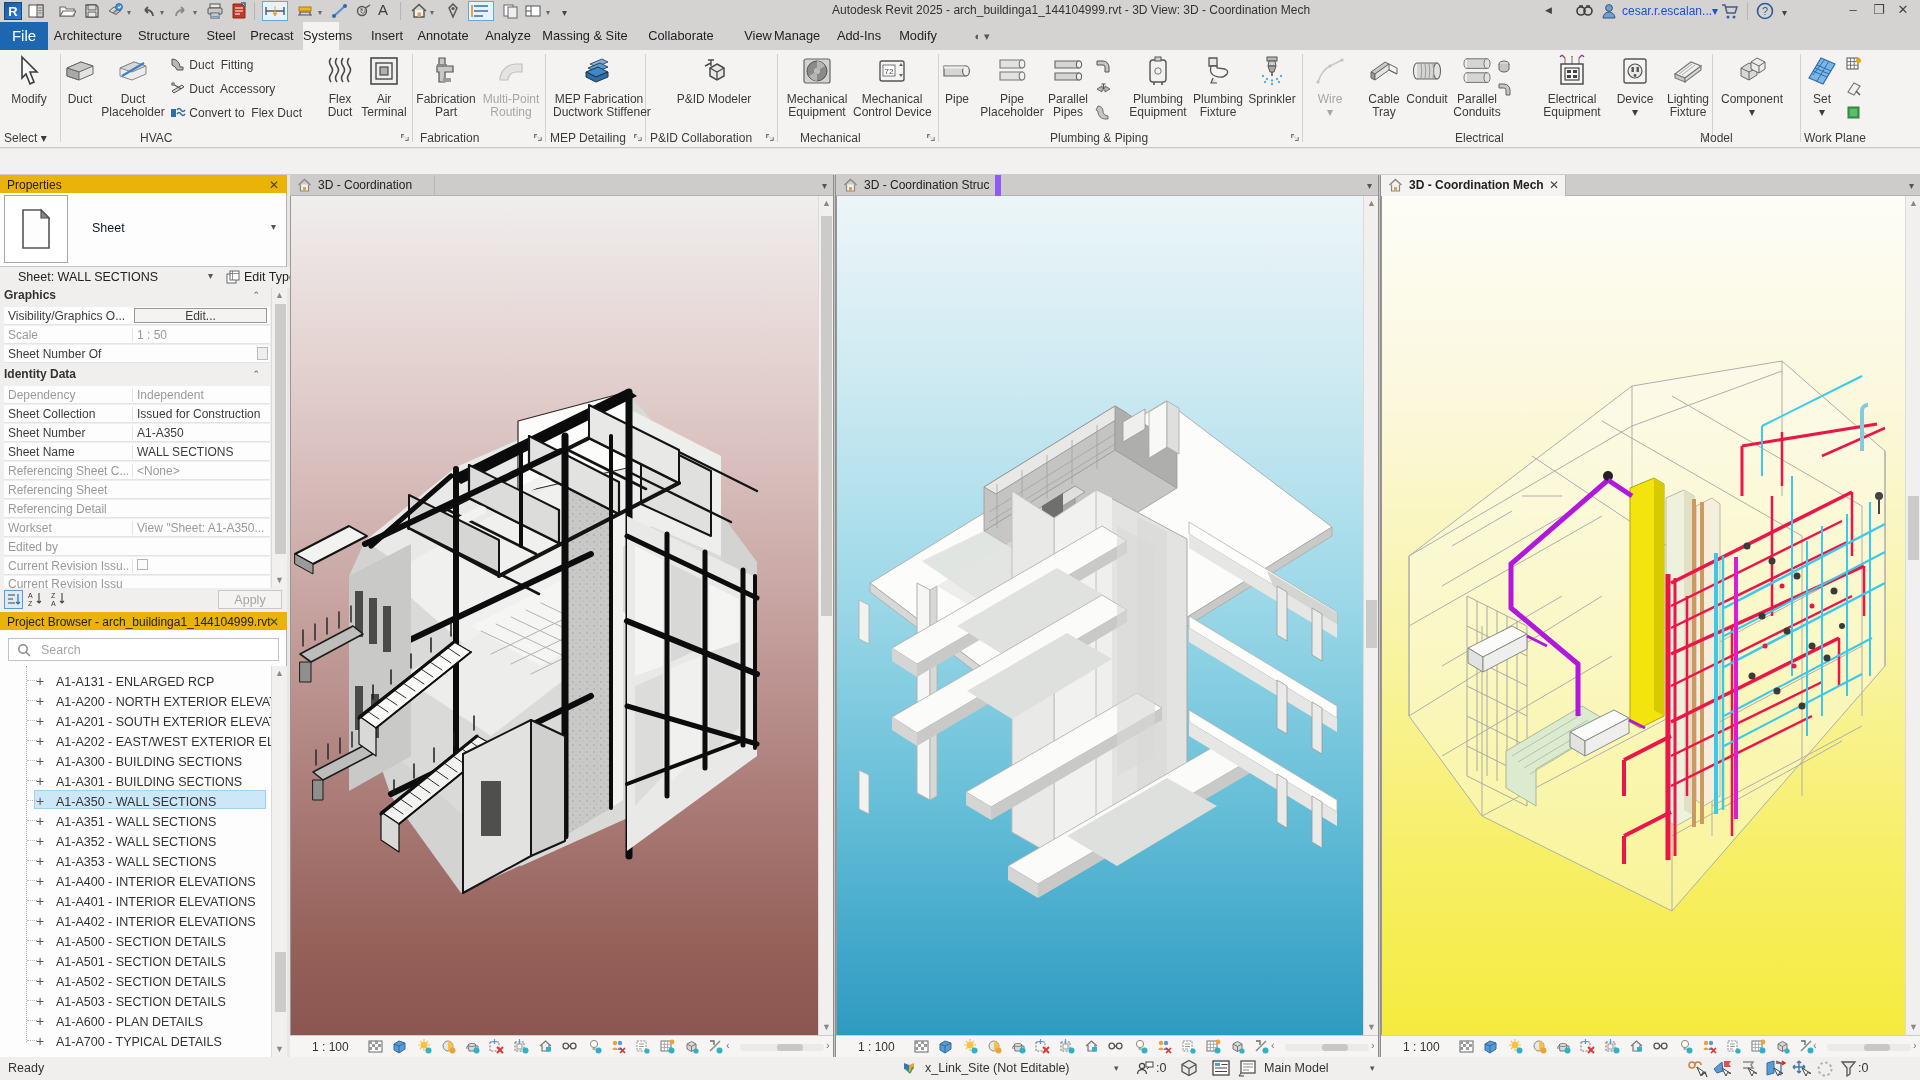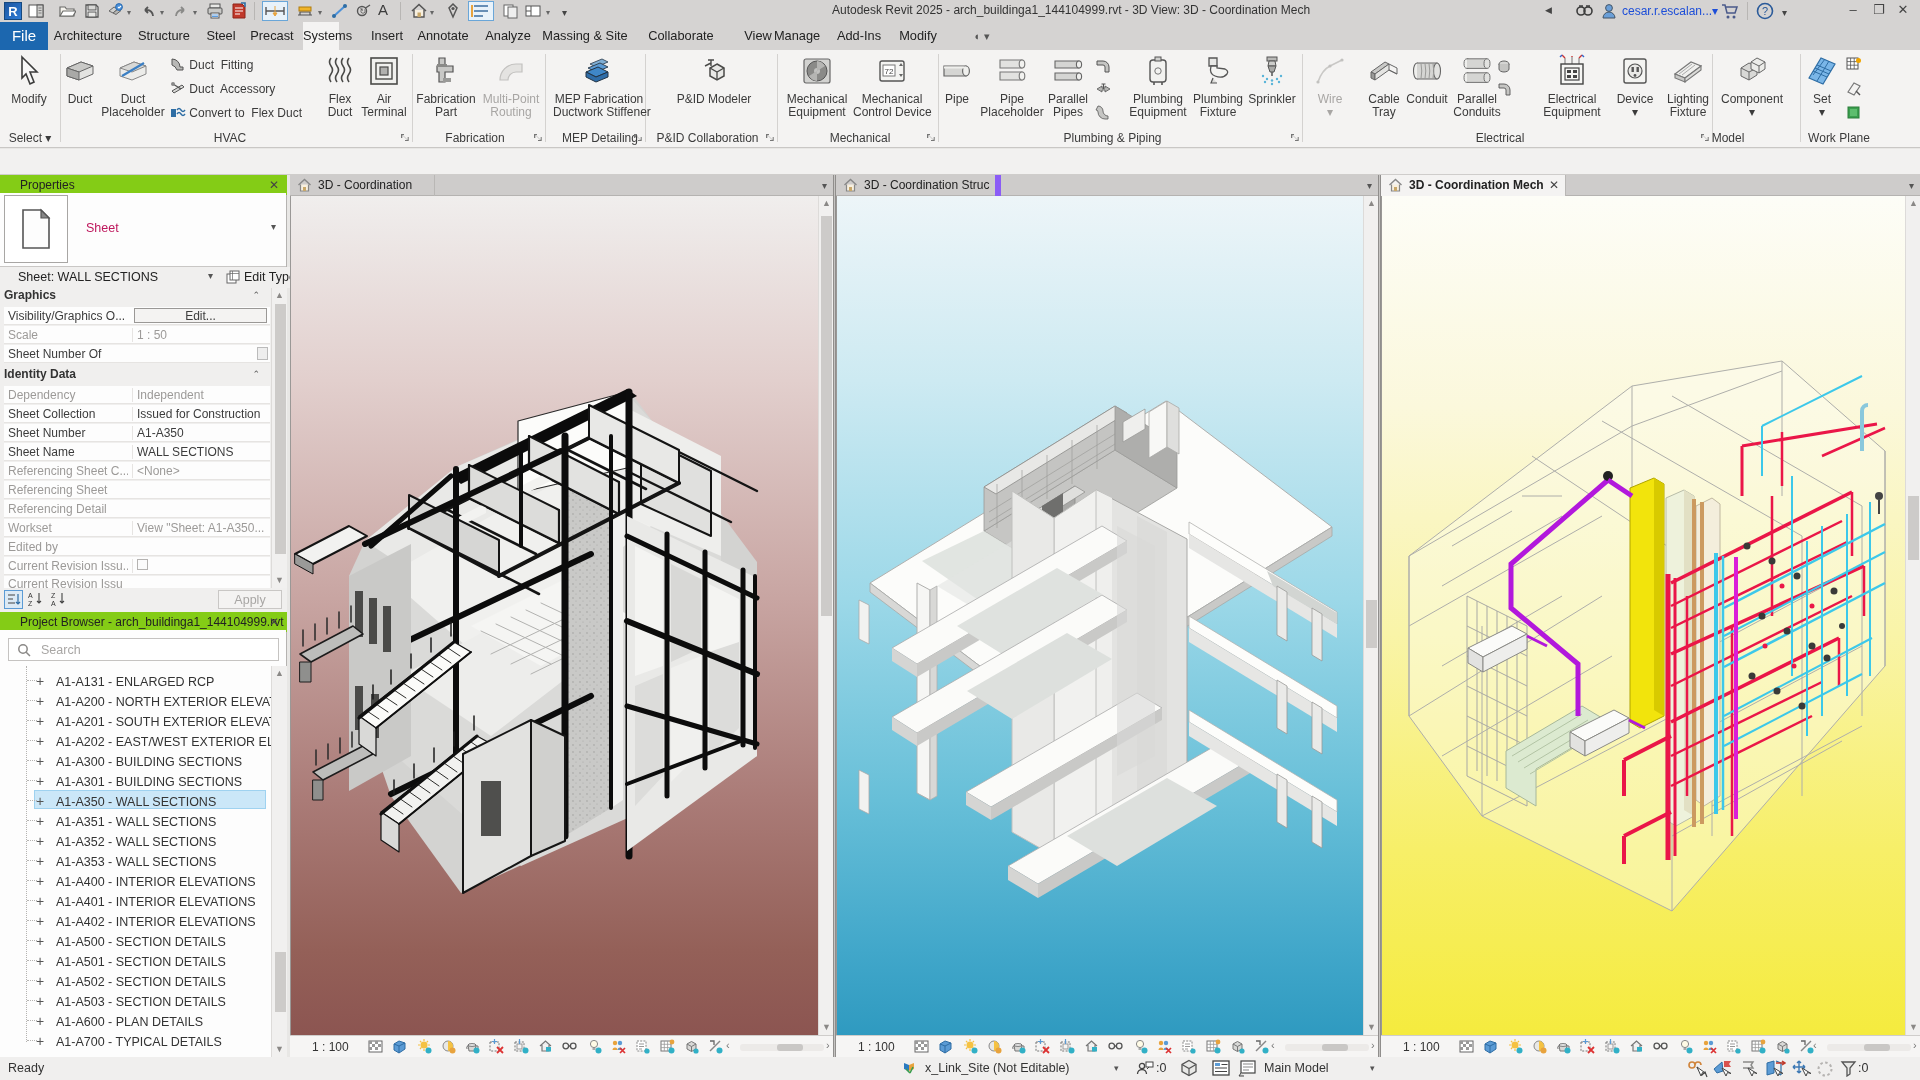--- a/index.html
+++ b/index.html
@@ -21,7 +21,7 @@
 
 #ribbon { position:absolute; top:50px; left:0; width:1920px; height:98px; background:#f4f3f2; border-bottom:1px solid #c9c7c5; }
 .rsep { position:absolute; top:4px; width:1px; height:88px; background:#d4d2d0; }
-.plabel { position:absolute; top:78px; height:20px; font-size:12px; color:#3b3b3b; text-align:center; line-height:20px; white-space:nowrap; }
+.plabel { position:absolute; top:78px; height:20px; font-size:12px; color:#3b3b3b; text-align:left; line-height:20px; white-space:nowrap; }
 .bigbtn { position:absolute; top:4px; text-align:center; font-size:12px; color:#3b3b3b; }
 .bigbtn .ic { margin:0 auto 2px auto; }
 .bigbtn .lbl { line-height:13px; white-space:nowrap; }

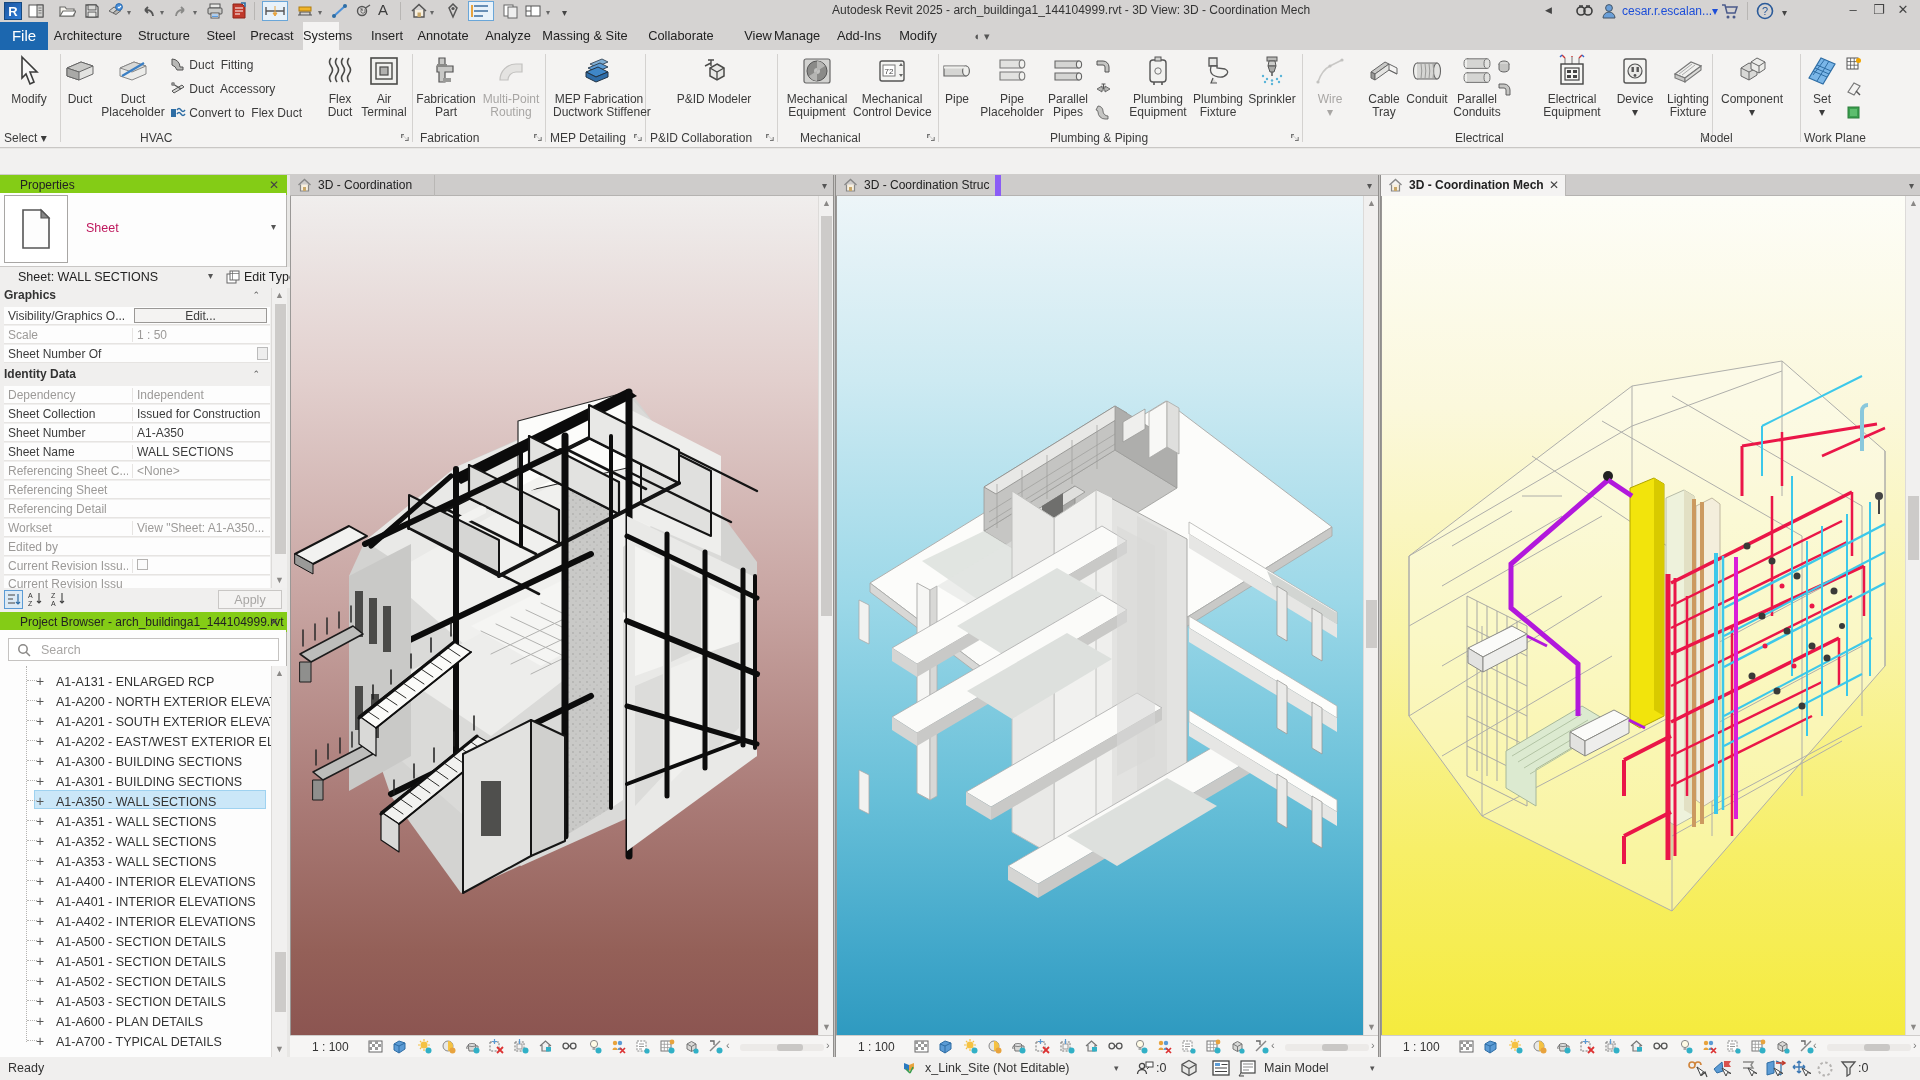--- a/index.html
+++ b/index.html
@@ -34,7 +34,7 @@
 
 
 #properties { position:absolute; top:175px; left:0; width:287px; height:437px; background:#f0efee; border-right:1px solid #b5b3b1; }
-.panhdr { position:absolute; left:0; width:287px; height:20px; background:#84cc16; font-size:12px; color:#222; padding-left:20px; line-height:20px; }
+.panhdr { position:absolute; left:0; width:287px; height:20px; background:#eab308; font-size:12px; color:#222; padding-left:7px; line-height:20px; }
 #browser { position:absolute; top:612px; left:0; width:287px; height:445px; background:#f0efee; border-right:1px solid #b5b3b1; }
 
 

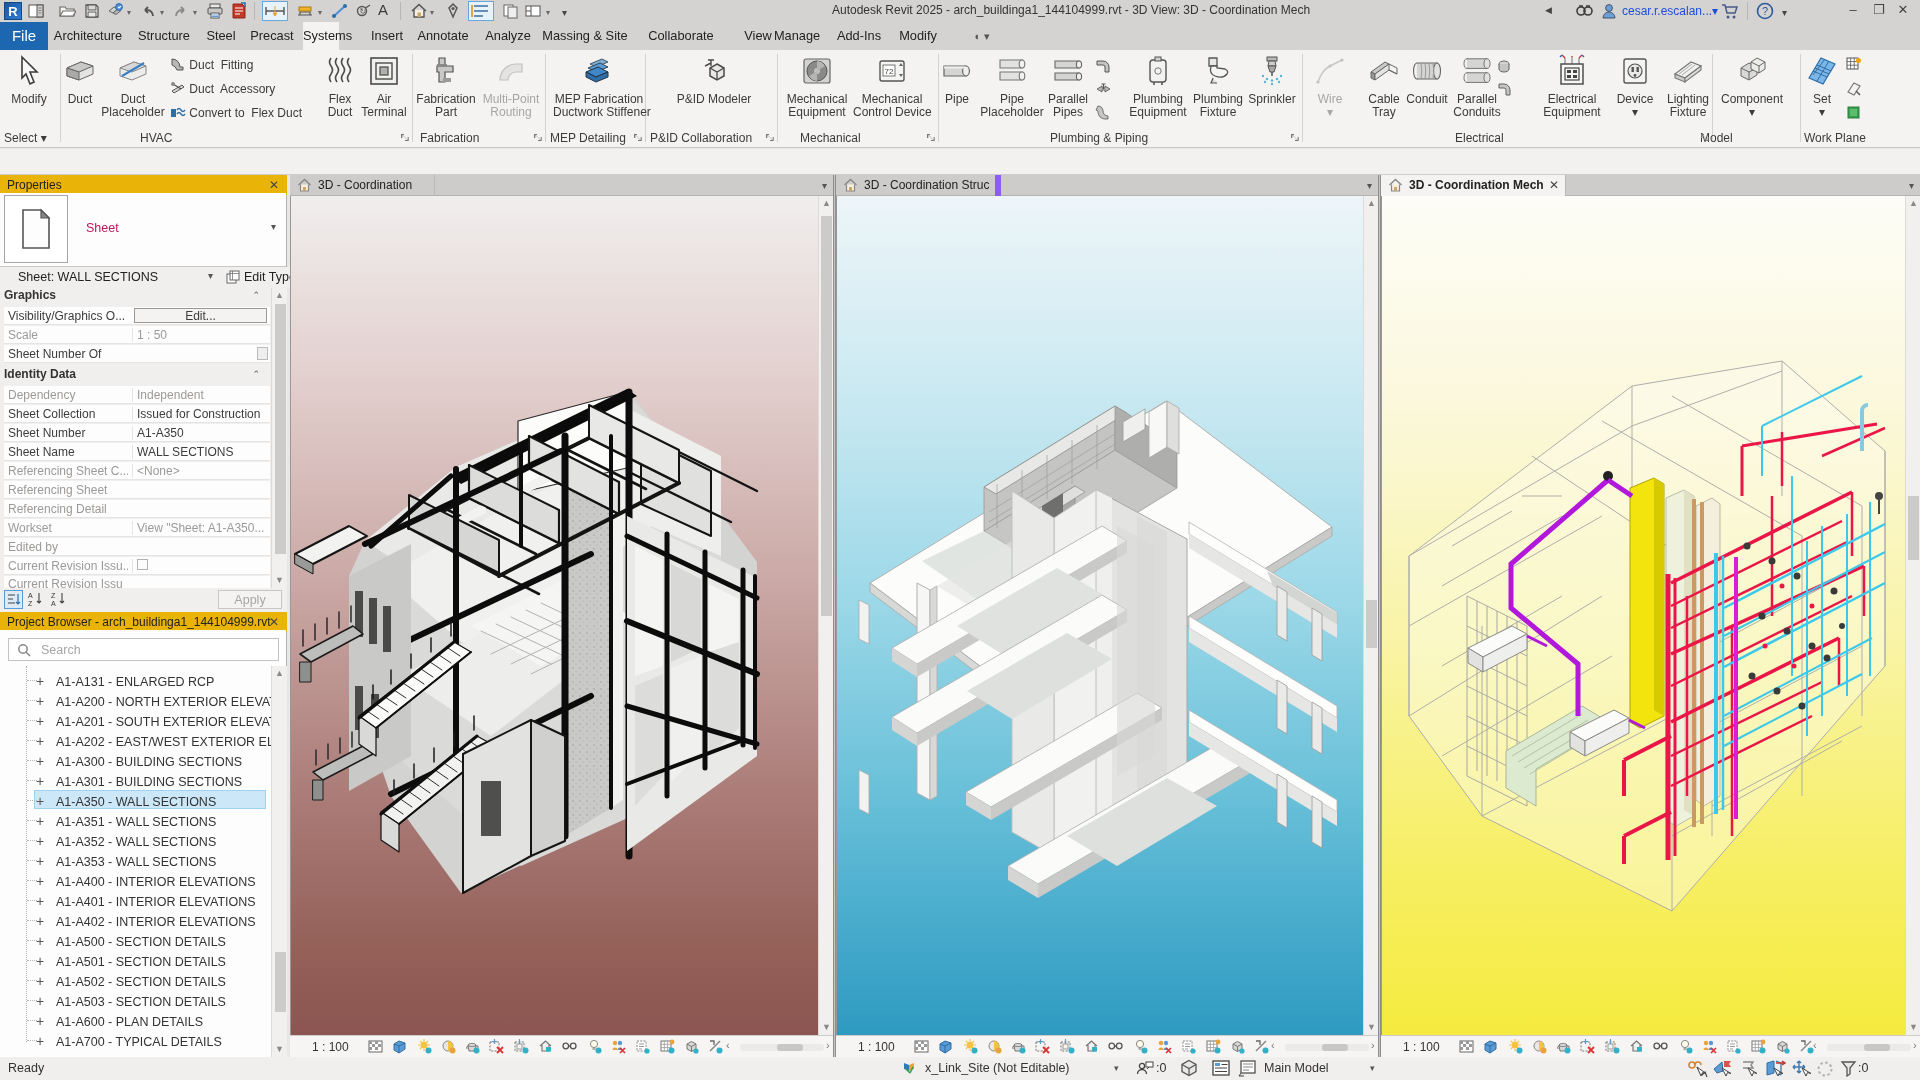--- a/index.html
+++ b/index.html
@@ -567,7 +567,7 @@
             <path d="M36 14 l0 8 8 0 z" fill="#888" stroke="#555" stroke-width="1.2"></path>
           </svg>
       </div>
-      <div class="abs" style="top:28px;left:86px;font-size:12.5px;color:#be185d;">Sheet</div>
+      <div class="abs" style="top:28px;left:92px;font-size:12.5px;color:#0f172a;">Sheet</div>
       <div class="abs" style="top:28px;right:10px;color:#555;font-size:10px;">▾</div>
     </div>
     <div class="abs" style="top:92px;left:12px;width:286px;height:21px;background:#f0efee;font-size:12.5px;color:#222;">

